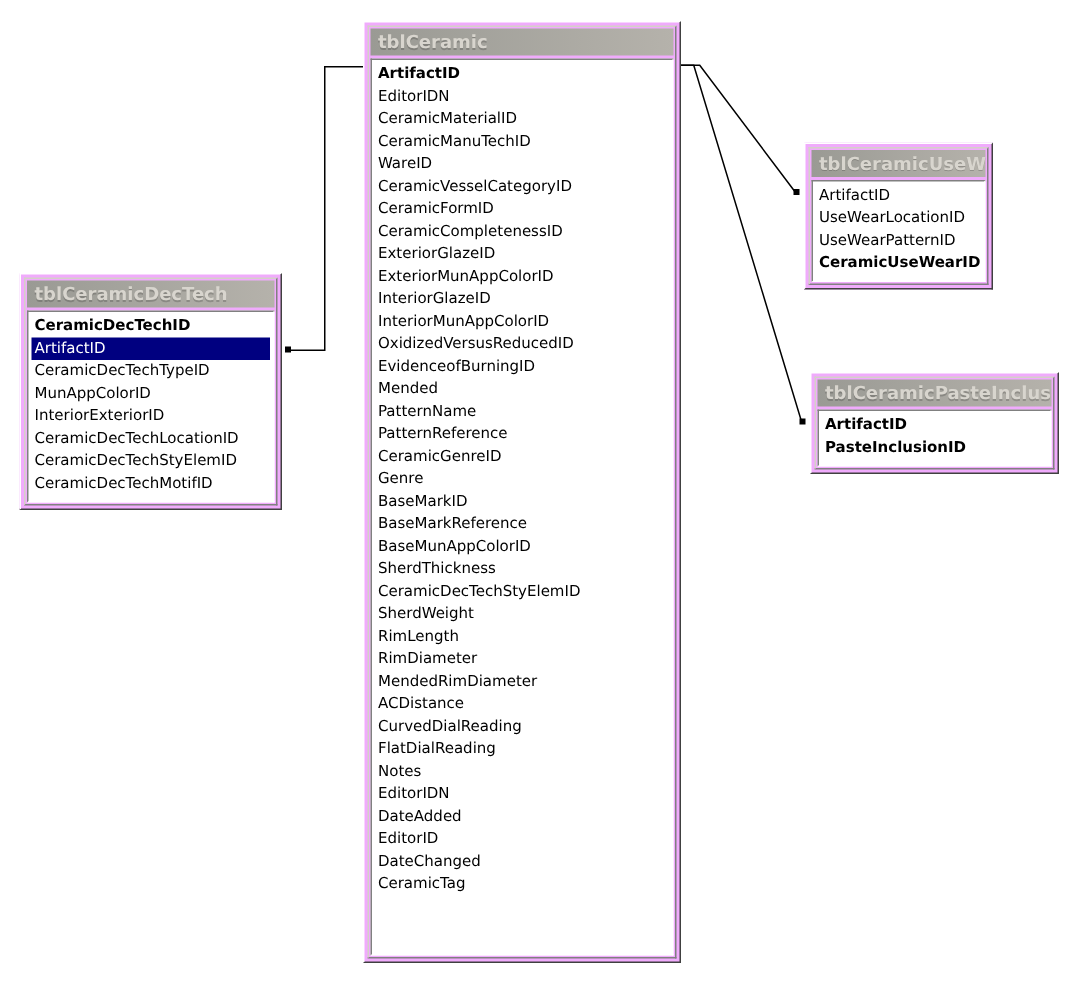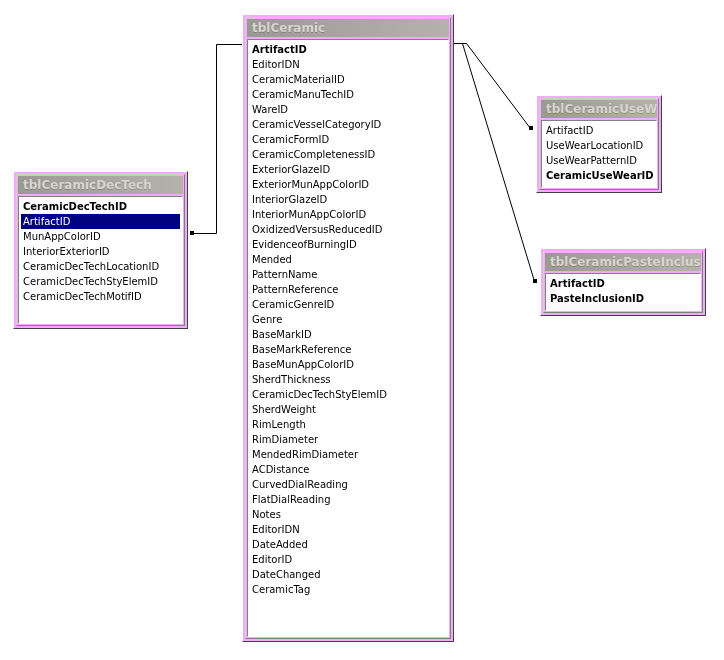--- a/index.html
+++ b/index.html
@@ -120,7 +120,7 @@
     </g>
   </svg>
 
-  <div class="tbl" id="t-decTech" style="left:13px; top:171px; width:175px; height:158px;">
+  <div class="tbl" id="t-decTech" style="left:13px; top:182px; width:175px; height:158px;">
     <div class="tbl-inner-frame">
       <div class="tbl-title">tblCeramicDecTech</div>
       <div class="tbl-list">

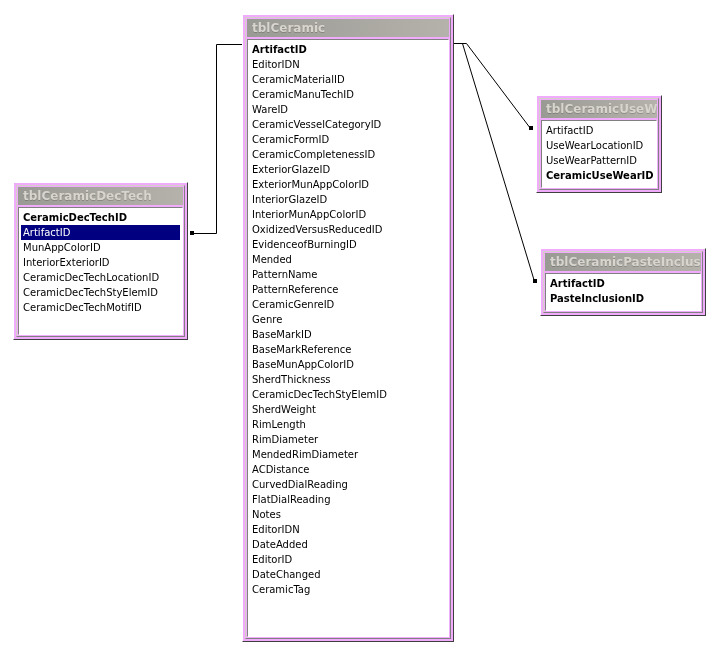--- a/index.html
+++ b/index.html
@@ -126,6 +126,7 @@
       <div class="tbl-list">
         <div class="fld pk">CeramicDecTechID</div>
         <div class="fld sel">ArtifactID</div>
+        <div class="fld">CeramicDecTechTypeID</div>
         <div class="fld">MunAppColorID</div>
         <div class="fld">InteriorExteriorID</div>
         <div class="fld">CeramicDecTechLocationID</div>

